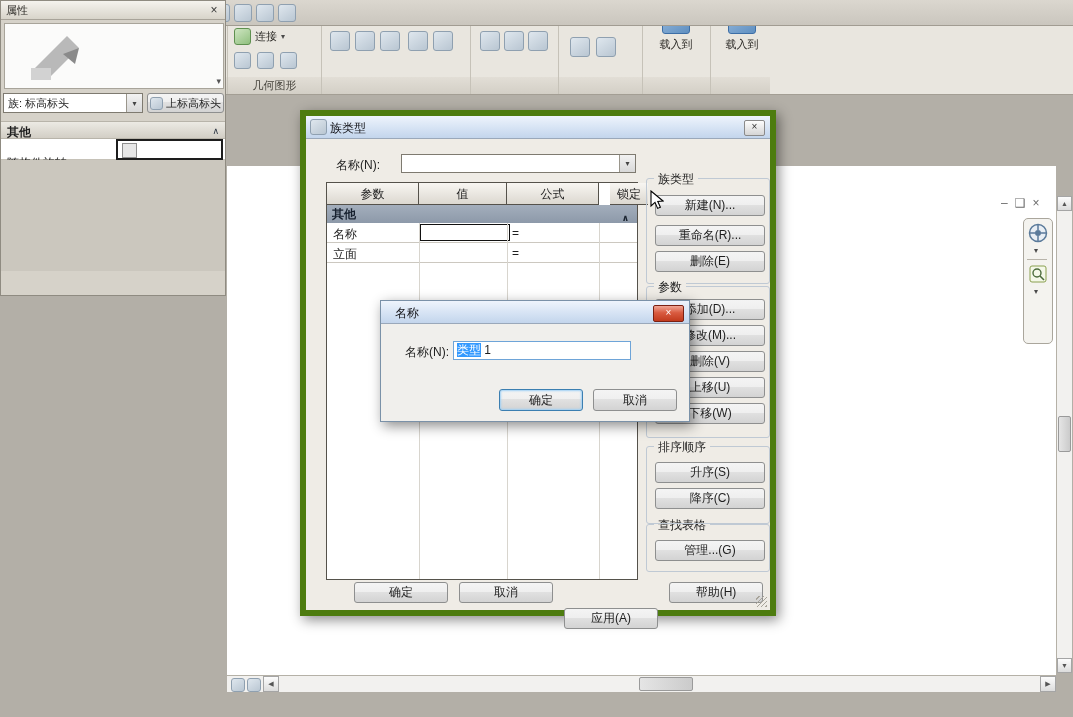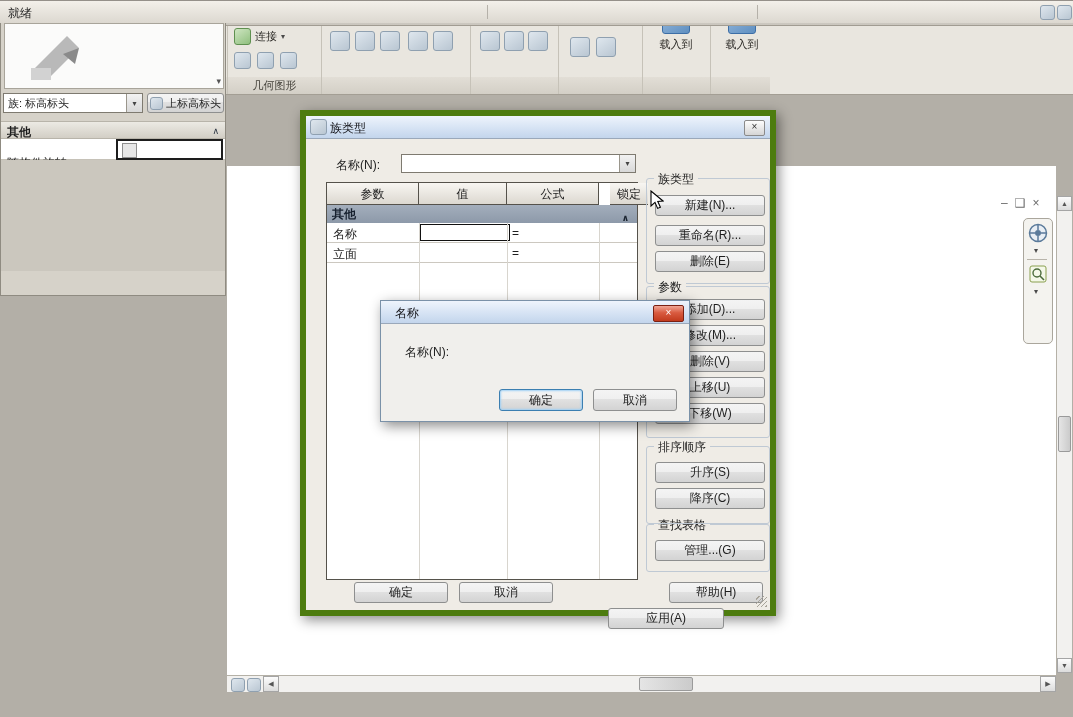--- a/index.html
+++ b/index.html
@@ -410,13 +410,6 @@
     <div style="position:absolute;left:0;top:159px;width:100%;height:111px;background:#cbc7be;"></div>
   </div>
 
-  <div id="statusbar" class="abs">
-    <span style="position:absolute;left:8px;top:4px;">就绪</span>
-    <span style="position:absolute;left:487px;top:4px;width:1px;height:14px;background:#b5b1a9;"></span>
-    <span style="position:absolute;left:757px;top:4px;width:1px;height:14px;background:#b5b1a9;"></span>
-    <span class="ph" style="position:absolute;left:1040px;top:4px;width:13px;height:13px;"></span>
-    <span class="ph" style="position:absolute;left:1057px;top:4px;width:13px;height:13px;"></span>
-  </div>
 
   <div id="ftd" class="abs dialog">
     <div class="dtitle">

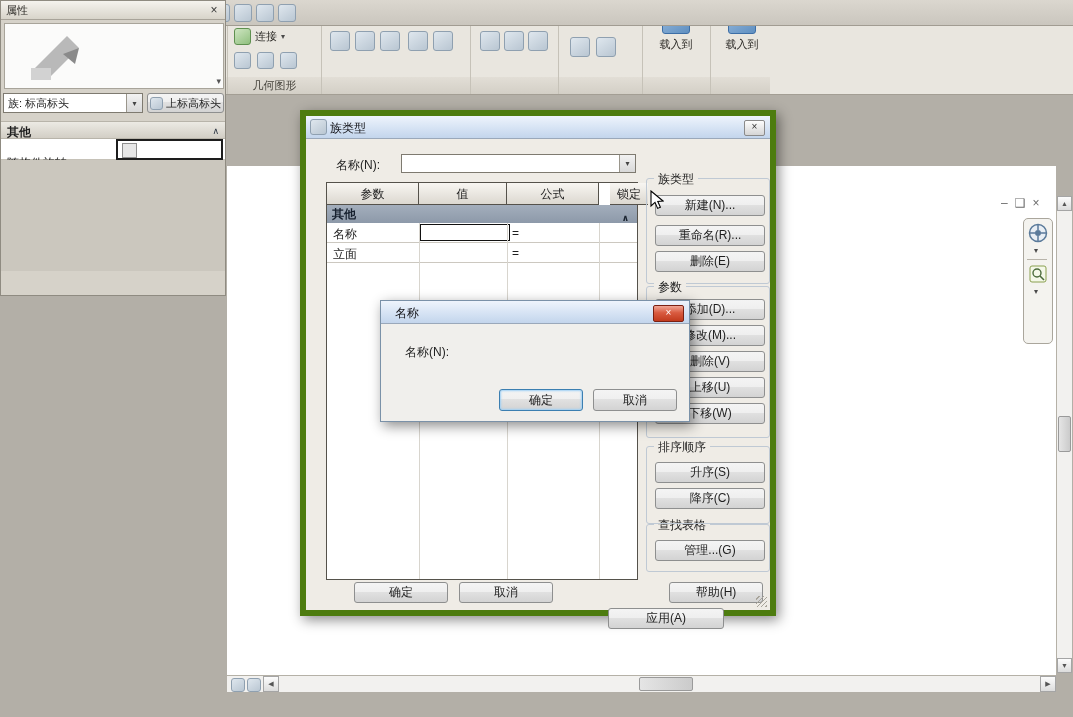--- a/index.html
+++ b/index.html
@@ -485,6 +485,9 @@
       <span class="dclose-red">×</span>
     </div>
     <span style="position:absolute;left:24px;top:43px;">名称(N):</span>
+    <div id="name-input">
+      <span class="sel">类型</span><span> 1</span>
+    </div>
     <div class="win-btn defbtn" style="left:118px;top:88px;width:84px;height:22px;">确定</div>
     <div class="win-btn" style="left:212px;top:88px;width:84px;height:22px;">取消</div>
   </div>

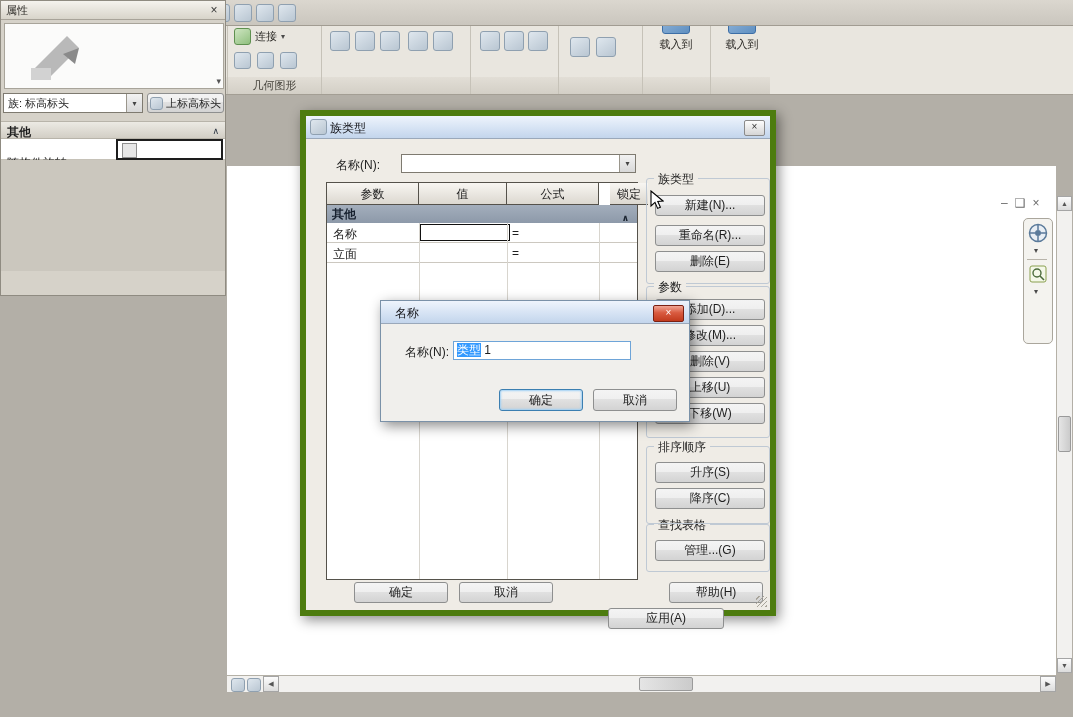--- a/index.html
+++ b/index.html
@@ -474,7 +474,7 @@
 
     <div class="win-btn" style="left:48px;top:466px;width:94px;height:21px;">确定</div>
     <div class="win-btn" style="left:153px;top:466px;width:94px;height:21px;">取消</div>
-    <div class="win-btn" style="left:258px;top:492px;width:116px;height:21px;margin-left:44px;">应用(A)</div>
+    <div class="win-btn" style="left:258px;top:492px;width:94px;height:21px;">应用(A)</div>
     <div class="win-btn" style="left:363px;top:466px;width:94px;height:21px;">帮助(H)</div>
     <div class="grip"></div>
   </div>

